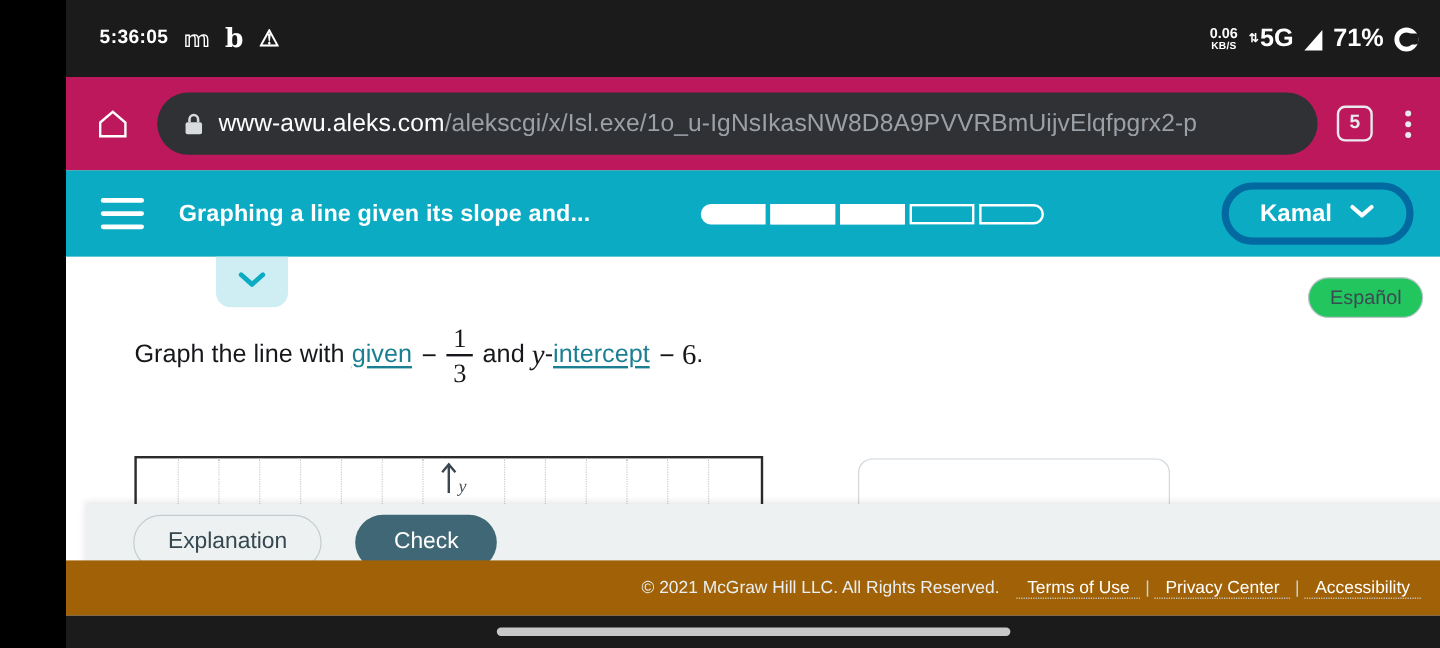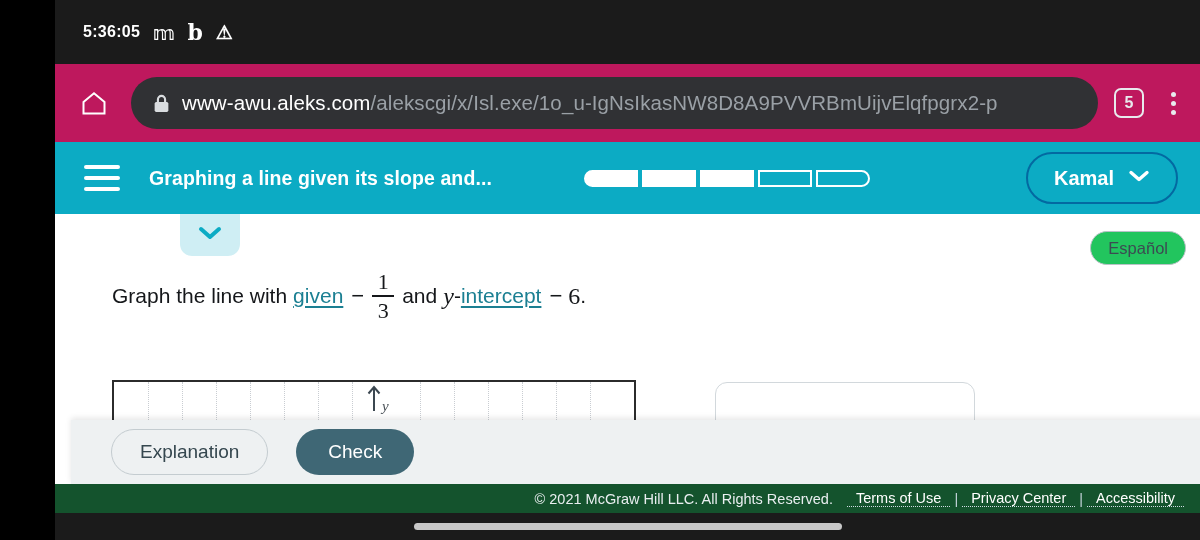--- a/index.html
+++ b/index.html
@@ -272,6 +272,19 @@
         <div class="sb-ico glyph-m">𝕞</div>
         <div class="sb-ico glyph-b">b</div>
         <div class="sb-ico glyph-warn">⚠</div>
+      </div>
+      <div class="sb-right">
+        <div class="netspeed">
+          <span class="n1">0.06</span>
+          <span class="n2">KB/S</span>
+        </div>
+        <div class="net5g">
+          <span class="updown">⇅</span>
+          <span>5G</span>
+        </div>
+        <div class="sig-tri"></div>
+        <div class="batt-pct">71%</div>
+        <div class="batt-ring"></div>
       </div>
     </div>
 

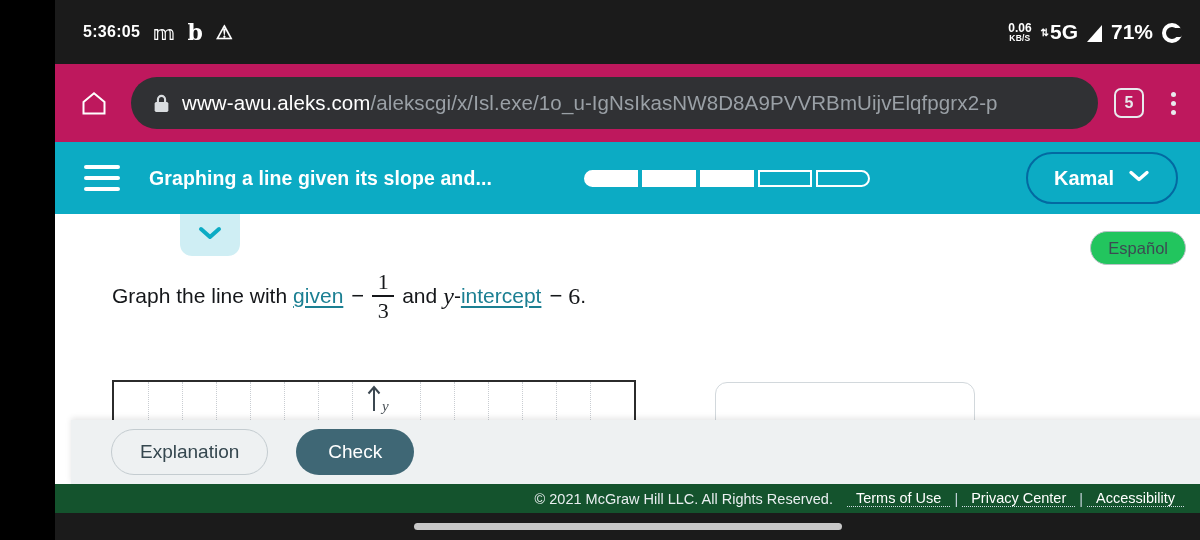--- a/index.html
+++ b/index.html
@@ -133,7 +133,7 @@
   .user-btn {
     margin-left: auto; margin-right: 22px;
     height: 52px; min-width: 152px; padding: 0 26px;
-    border: 2px solid #0369a1; border-radius: 26px;
+    border: 6px solid #0369a1; border-radius: 26px;
     display: flex; align-items: center; justify-content: center; gap: 14px;
   }
   .user-btn .uname { color: #fff; font-size: 20px; font-weight: bold; }

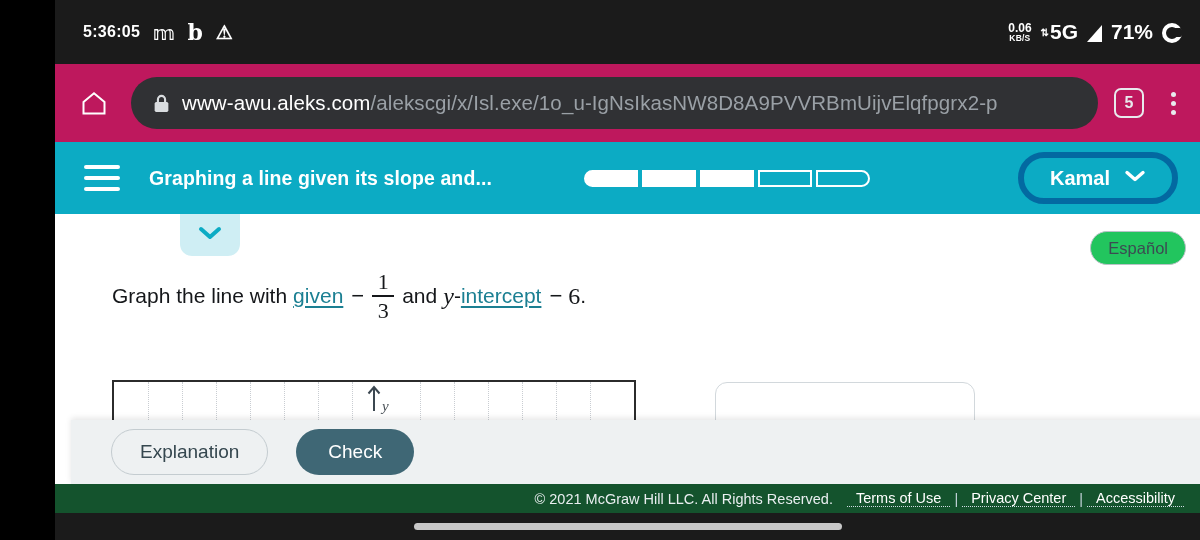--- a/index.html
+++ b/index.html
@@ -236,8 +236,8 @@
 
   
   .footer {
-    position: absolute; left: 0; bottom: 27px; width: 100%; height: 29px;
-    background: #14532d;
+    position: absolute; left: 0; bottom: 27px; width: 100%; height: 46px;
+    background: #a16207;
     display: flex; align-items: center; justify-content: flex-end;
     padding-right: 16px; gap: 0;
     z-index: 21;

